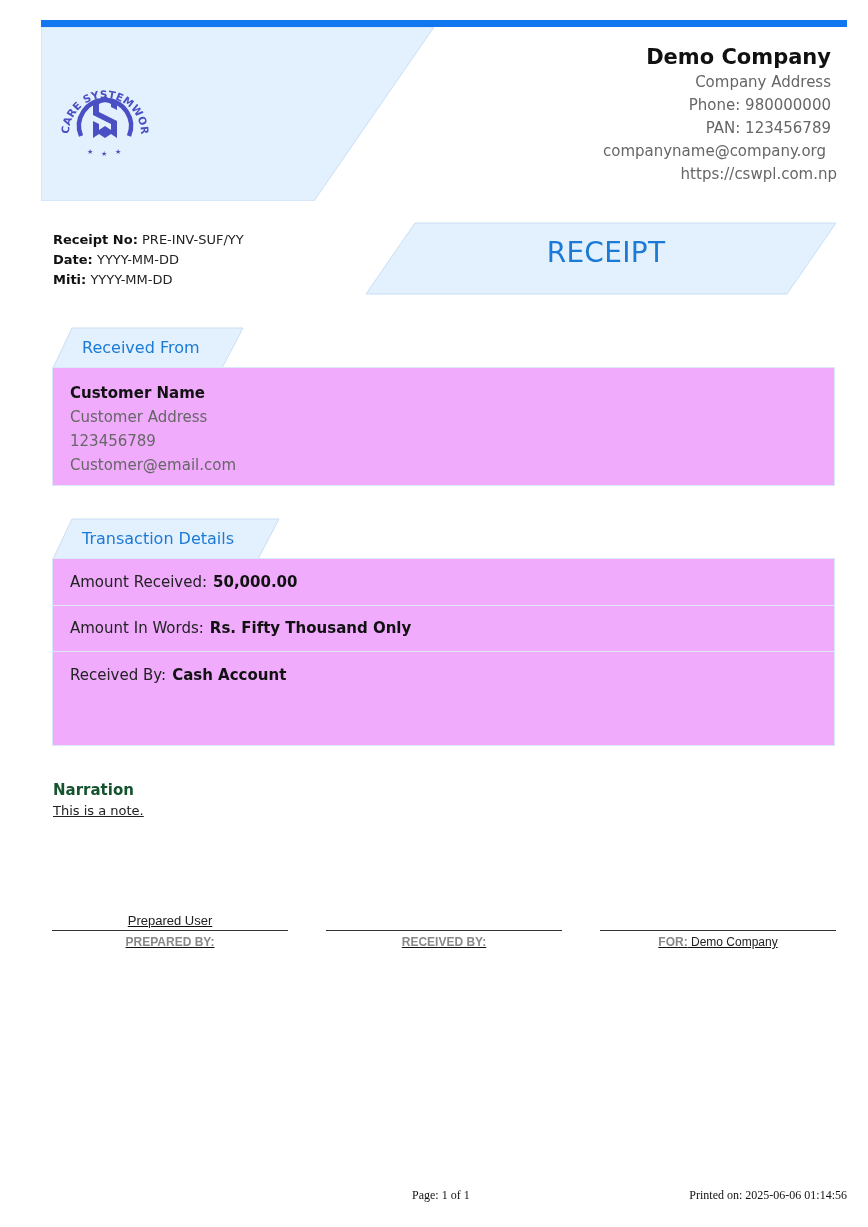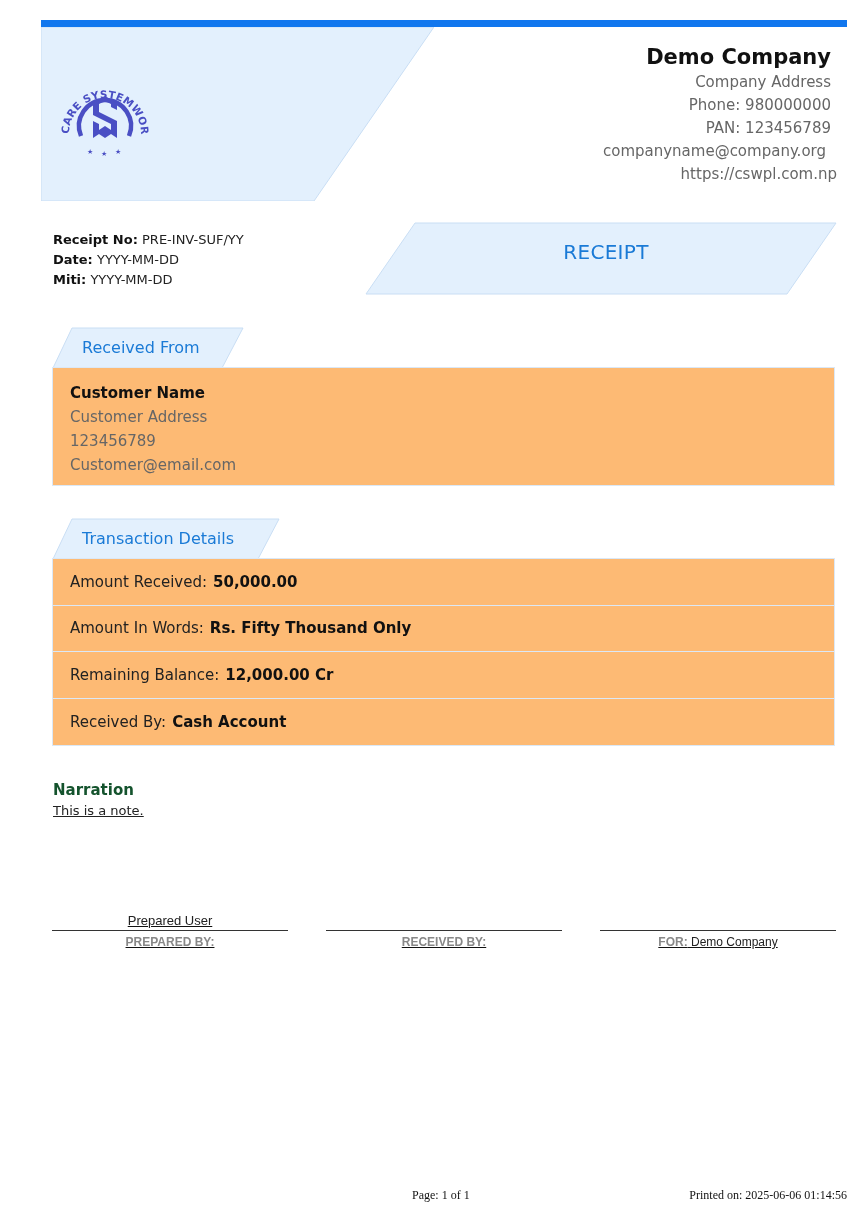--- a/index.html
+++ b/index.html
@@ -21,7 +21,7 @@
 
     .receipt-shape { left: 365px; top: 222px; width: 472px; height: 73px; }
     .receipt-title { left: 365px; top: 222px; width: 482px; height: 60px; display: flex; align-items: center; justify-content: center;
-      font-size: 20px; color: #1a7ad6; letter-spacing: 0.3px; }
+      font-size: 28px; color: #1a7ad6; letter-spacing: 0.3px; }
 
     .tab-shape { position: absolute; }
     .tab-label { position: absolute; font-size: 16px; color: #1a7ad6; }

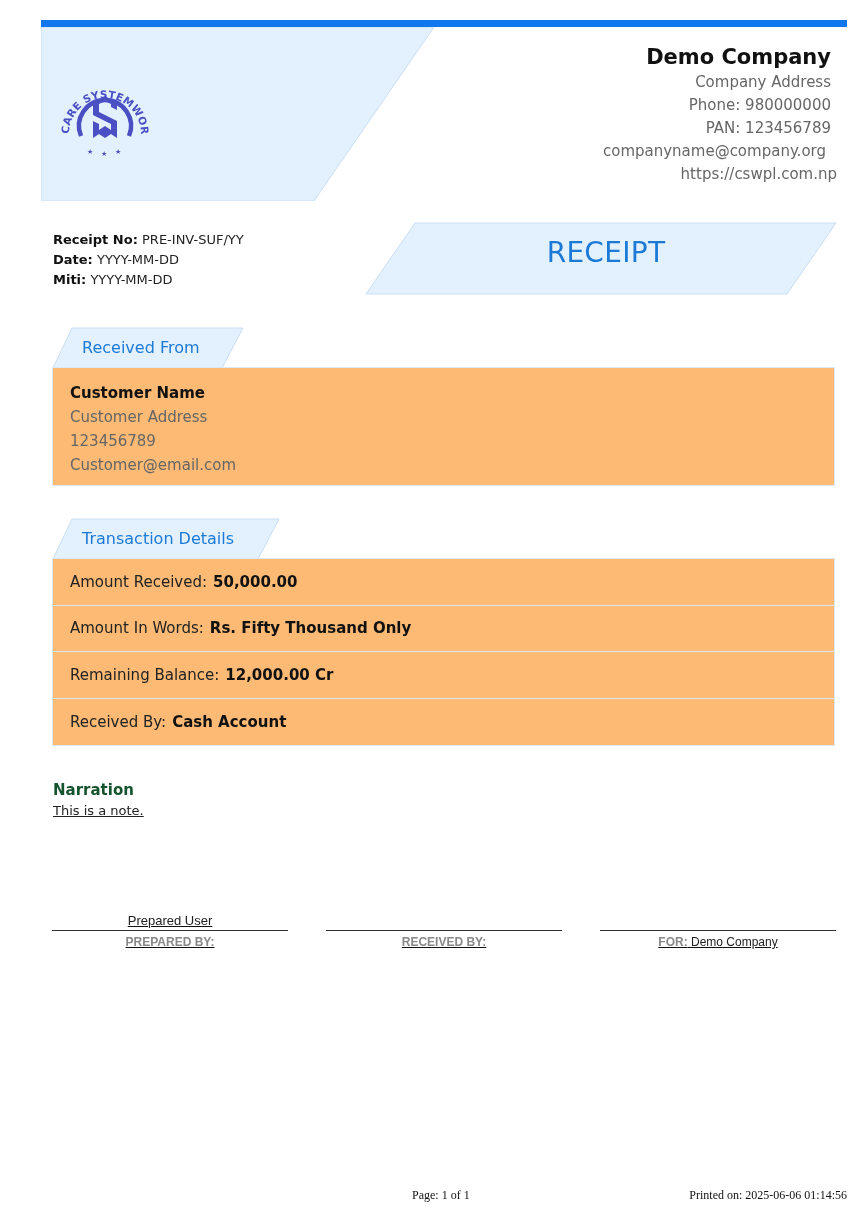--- a/index.html
+++ b/index.html
@@ -26,7 +26,7 @@
     .tab-shape { position: absolute; }
     .tab-label { position: absolute; font-size: 16px; color: #1a7ad6; }
 
-    .box { position: absolute; left: 52px; width: 783px; border: 1.5px solid #dbe8f6; box-sizing: border-box; background: #fdba74; }
+    .box { position: absolute; left: 52px; width: 783px; border: 1.5px solid #dbe8f6; box-sizing: border-box; background: #f0abfc; }
     .cust { top: 367px; height: 119px; padding: 13px 0 0 17px; }
     .cust-name { font-size: 15px; font-weight: bold; color: #111; line-height: 24px; }
     .cust-line { font-size: 15px; color: #666; line-height: 24px; }

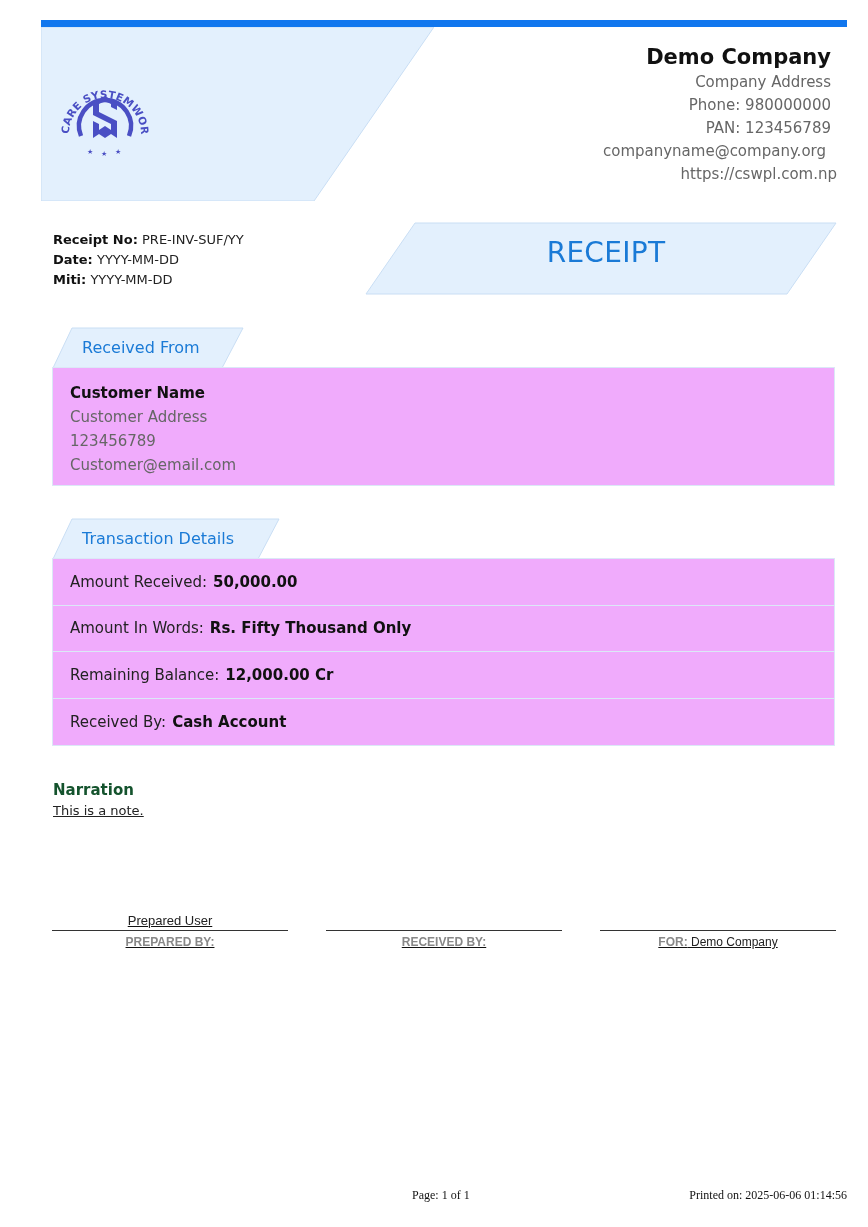--- a/index.html
+++ b/index.html
@@ -118,10 +118,6 @@
     <span class="val">Rs. Fifty Thousand Only</span>
   </div>
   <div class="tx-row">
-    <span>Remaining Balance:</span>
-    <span class="val">12,000.00 Cr</span>
-  </div>
-  <div class="tx-row">
     <span>Received By:</span>
     <span class="val">Cash Account</span>
   </div>

